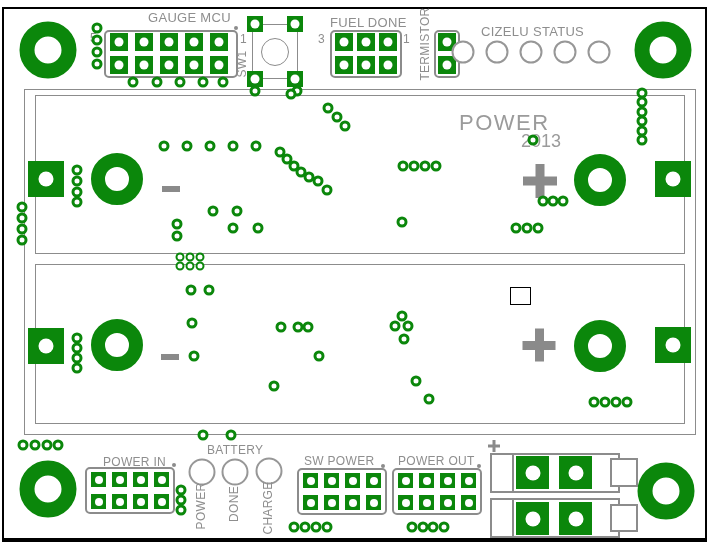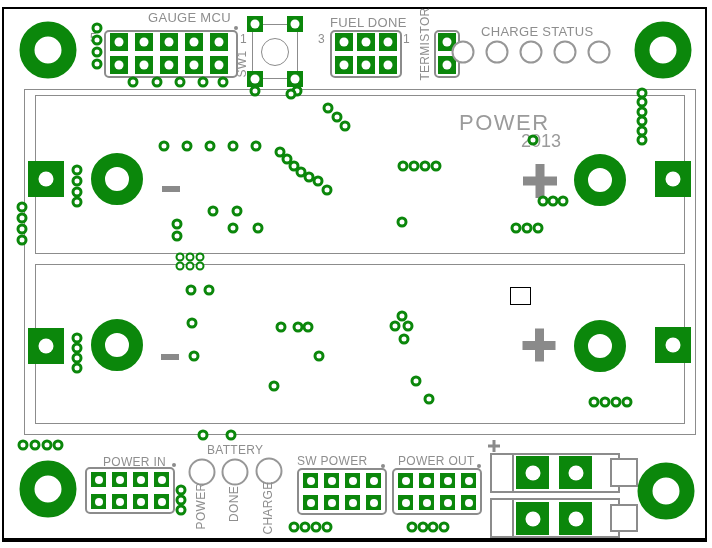--- a/index.html
+++ b/index.html
@@ -127,7 +127,7 @@
       <div class="pad"></div>
     </div>
 
-  <div class="lbl" style="left:481px;top:24px;">CHARGE STATUS</div>
+  <div class="lbl" style="left:481px;top:24px;">CIZELU STATUS</div>
   <div class="led" style="left:463px;top:52px;width:23px;height:23px;"></div>
   <div class="led" style="left:497px;top:52px;width:23px;height:23px;"></div>
   <div class="led" style="left:531px;top:52px;width:23px;height:23px;"></div>

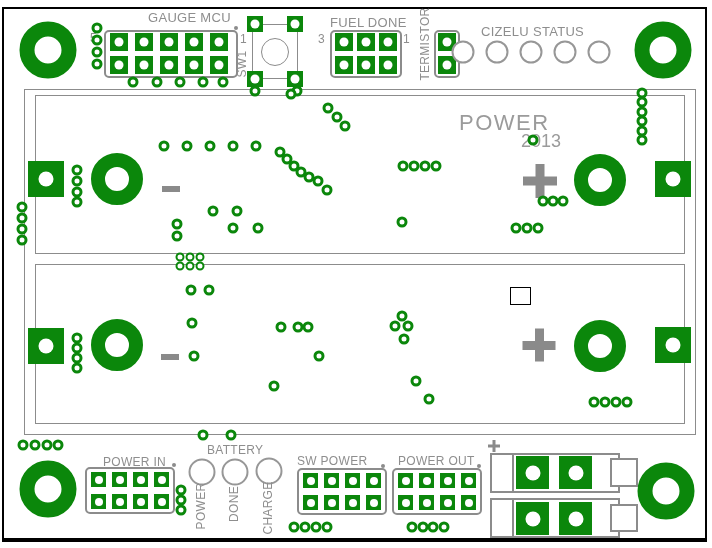--- a/index.html
+++ b/index.html
@@ -155,7 +155,7 @@
   <div class="vlbl" style="left:214px;top:497px;width:40px;">DONE</div>
   <div class="vlbl" style="left:241px;top:501px;width:54px;">CHARGE</div>
 
-  <div class="lbl sm" style="left:297px;top:454px;text-align:center;">SW POWER</div>
+  <div class="lbl sm" style="left:304px;top:454px;text-align:center;">SW POWER</div>
   <div class="dot" style="left:383px;top:466px;"></div>
   <div class="conn small" style="left:297px;top:468px;width:90px;height:47px;grid-template-columns:repeat(4,15px);grid-template-rows:repeat(2,15px);gap:7px 6px;padding:3px 4px;">
       <div class="pad"></div>

